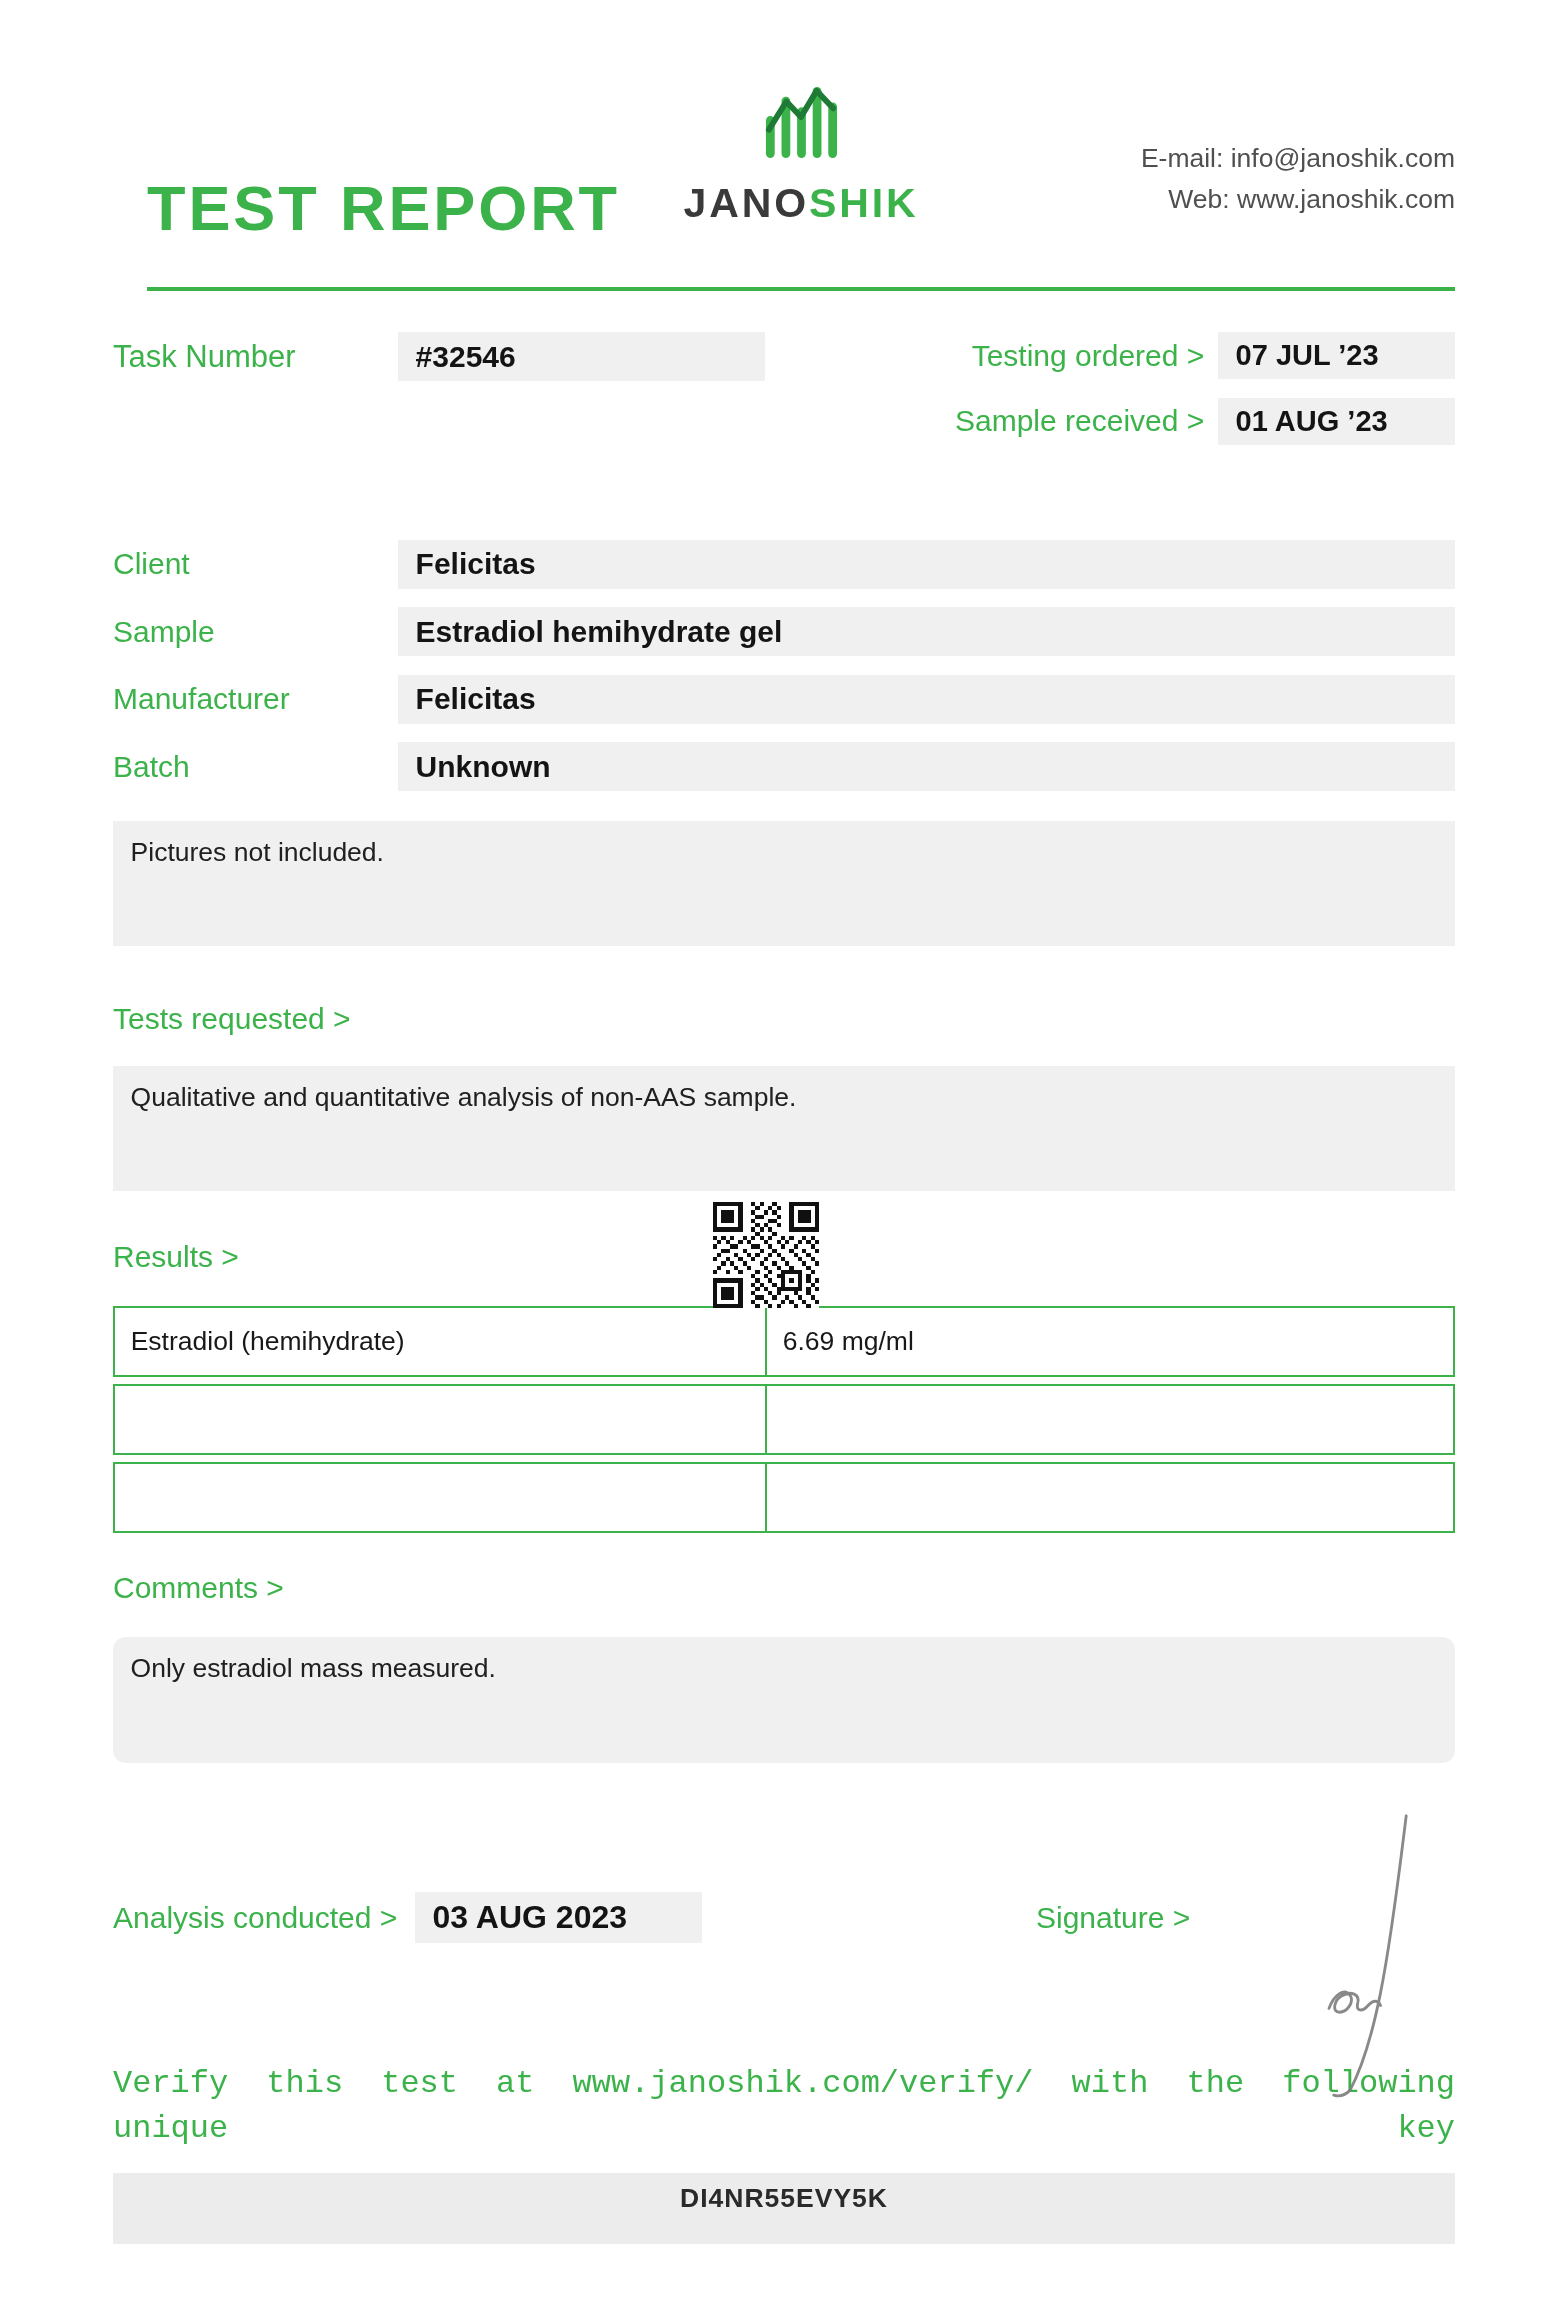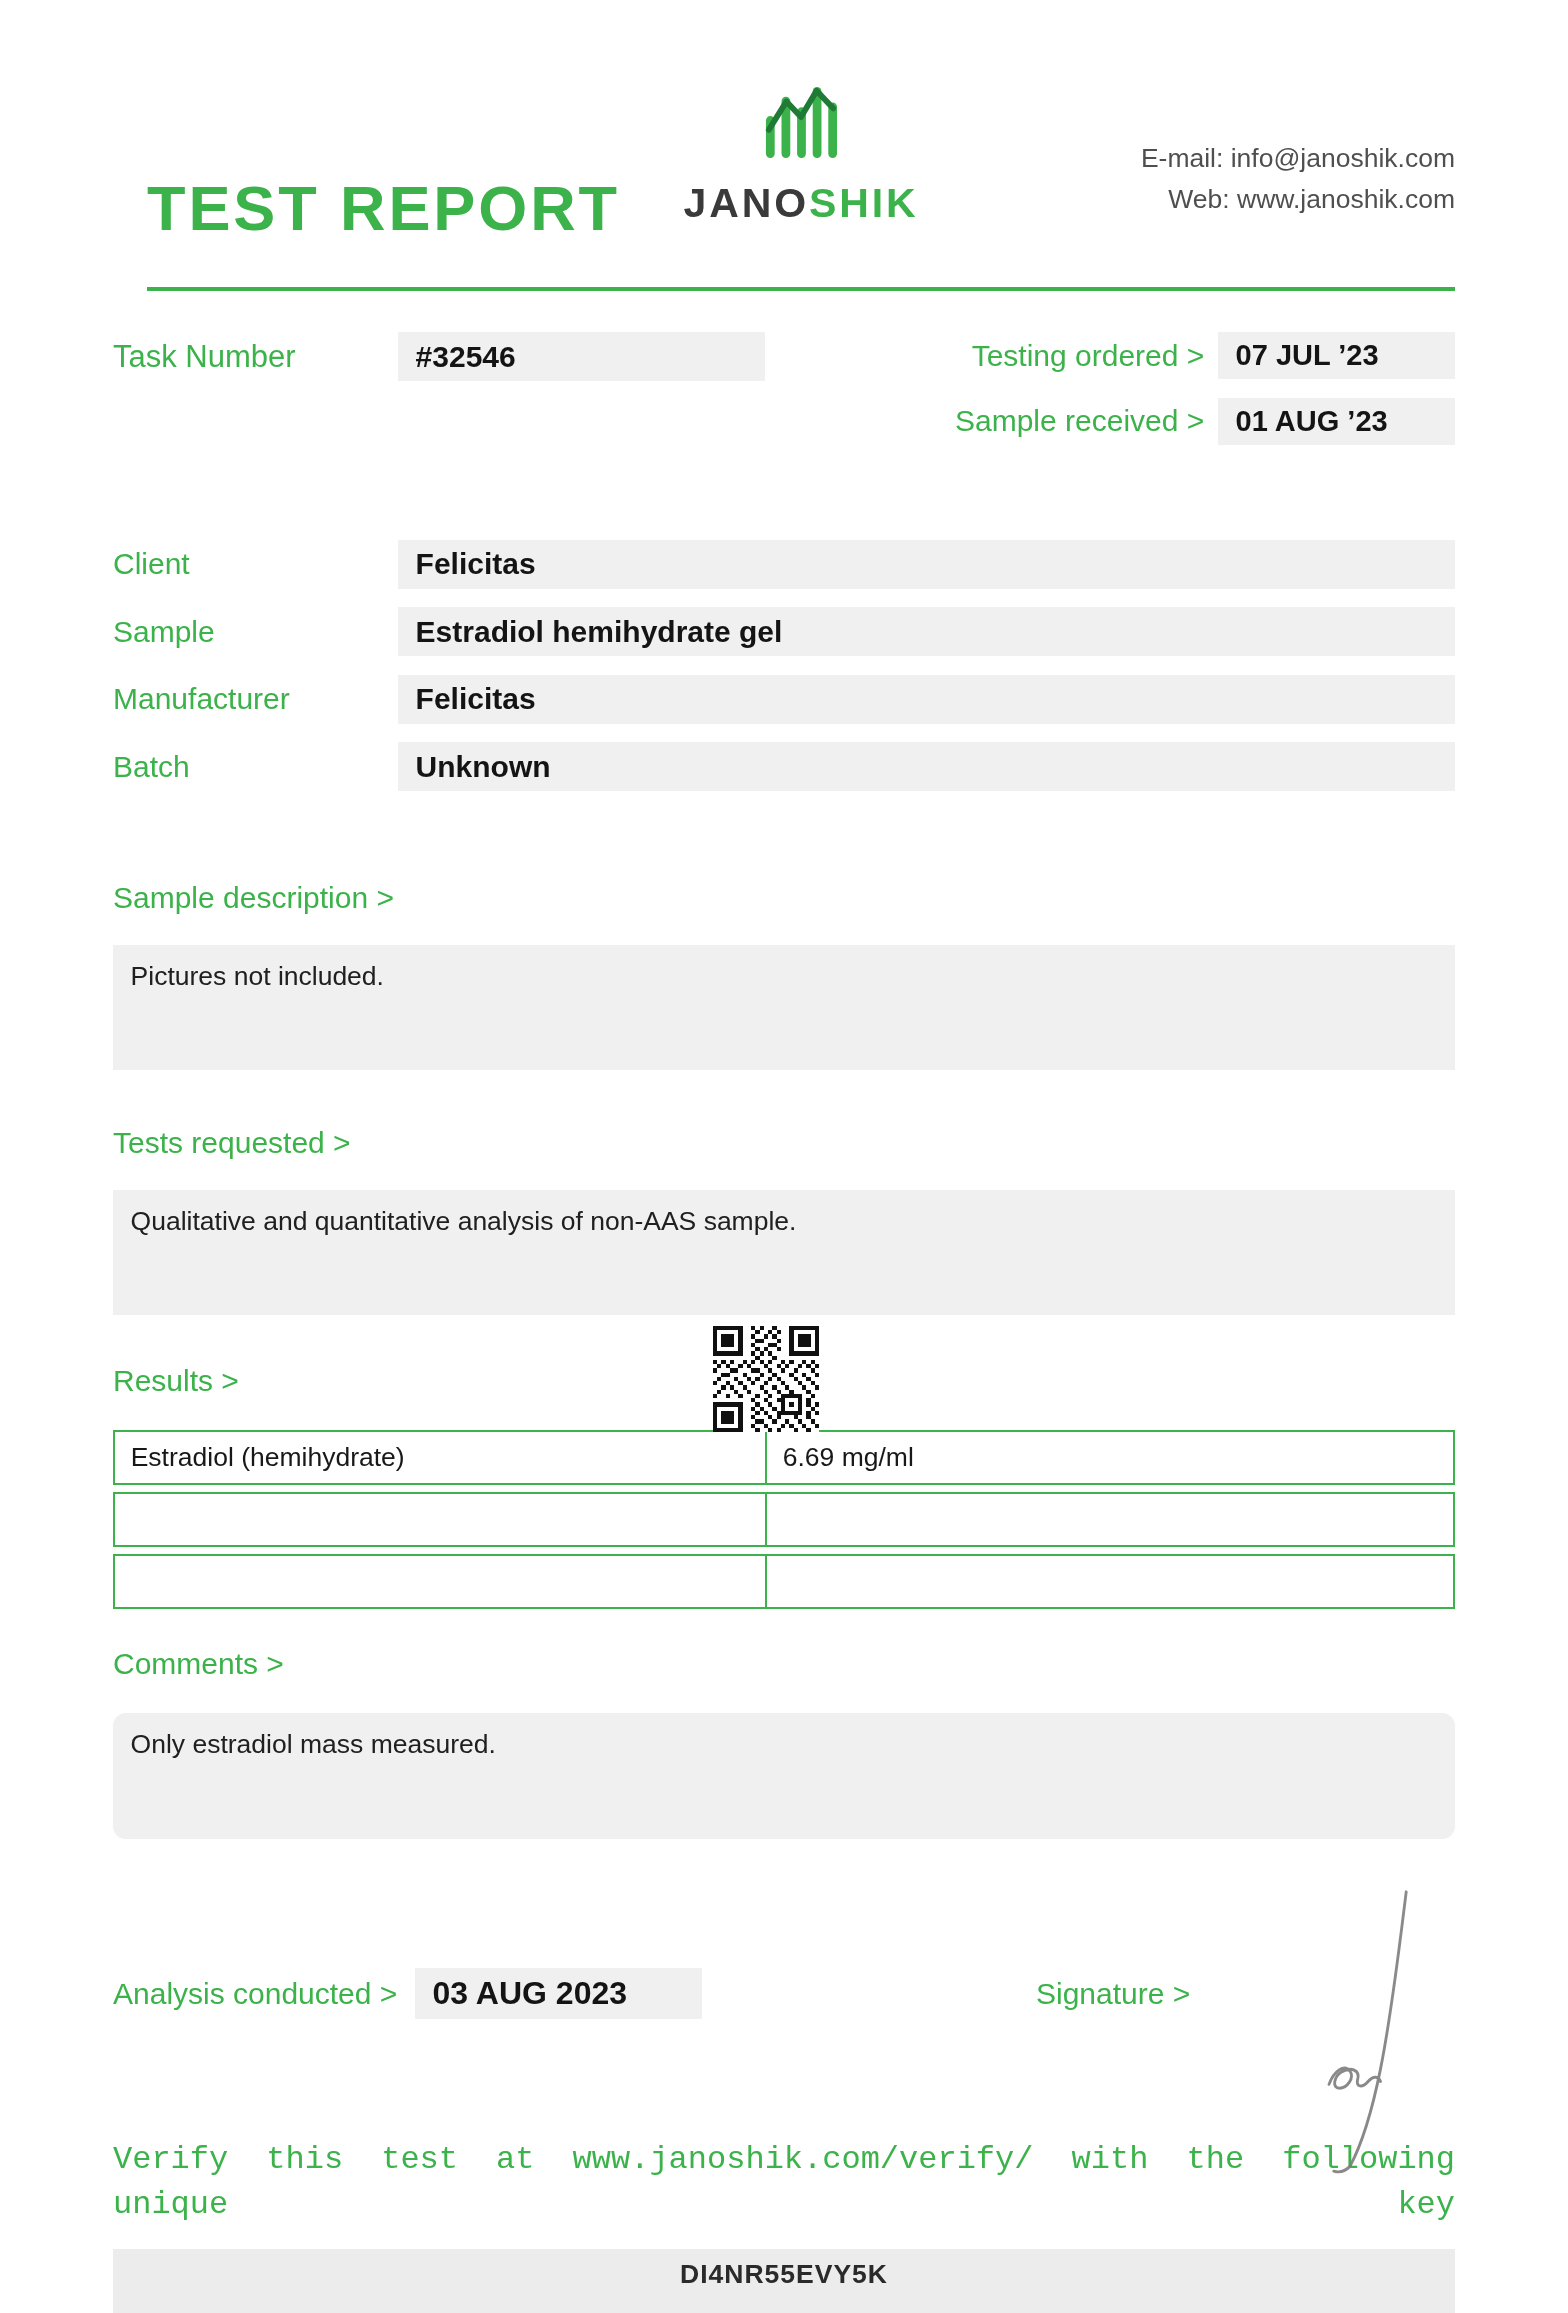--- a/index.html
+++ b/index.html
@@ -147,7 +147,6 @@
       <span class="value-box">Unknown</span>
     </div>
 
-    <div class="sec-h h-sd">Sample description &gt;</div>
     <div class="text-box">Pictures not included.</div>
 
     <div class="sec-h h-tr">Tests requested &gt;</div>

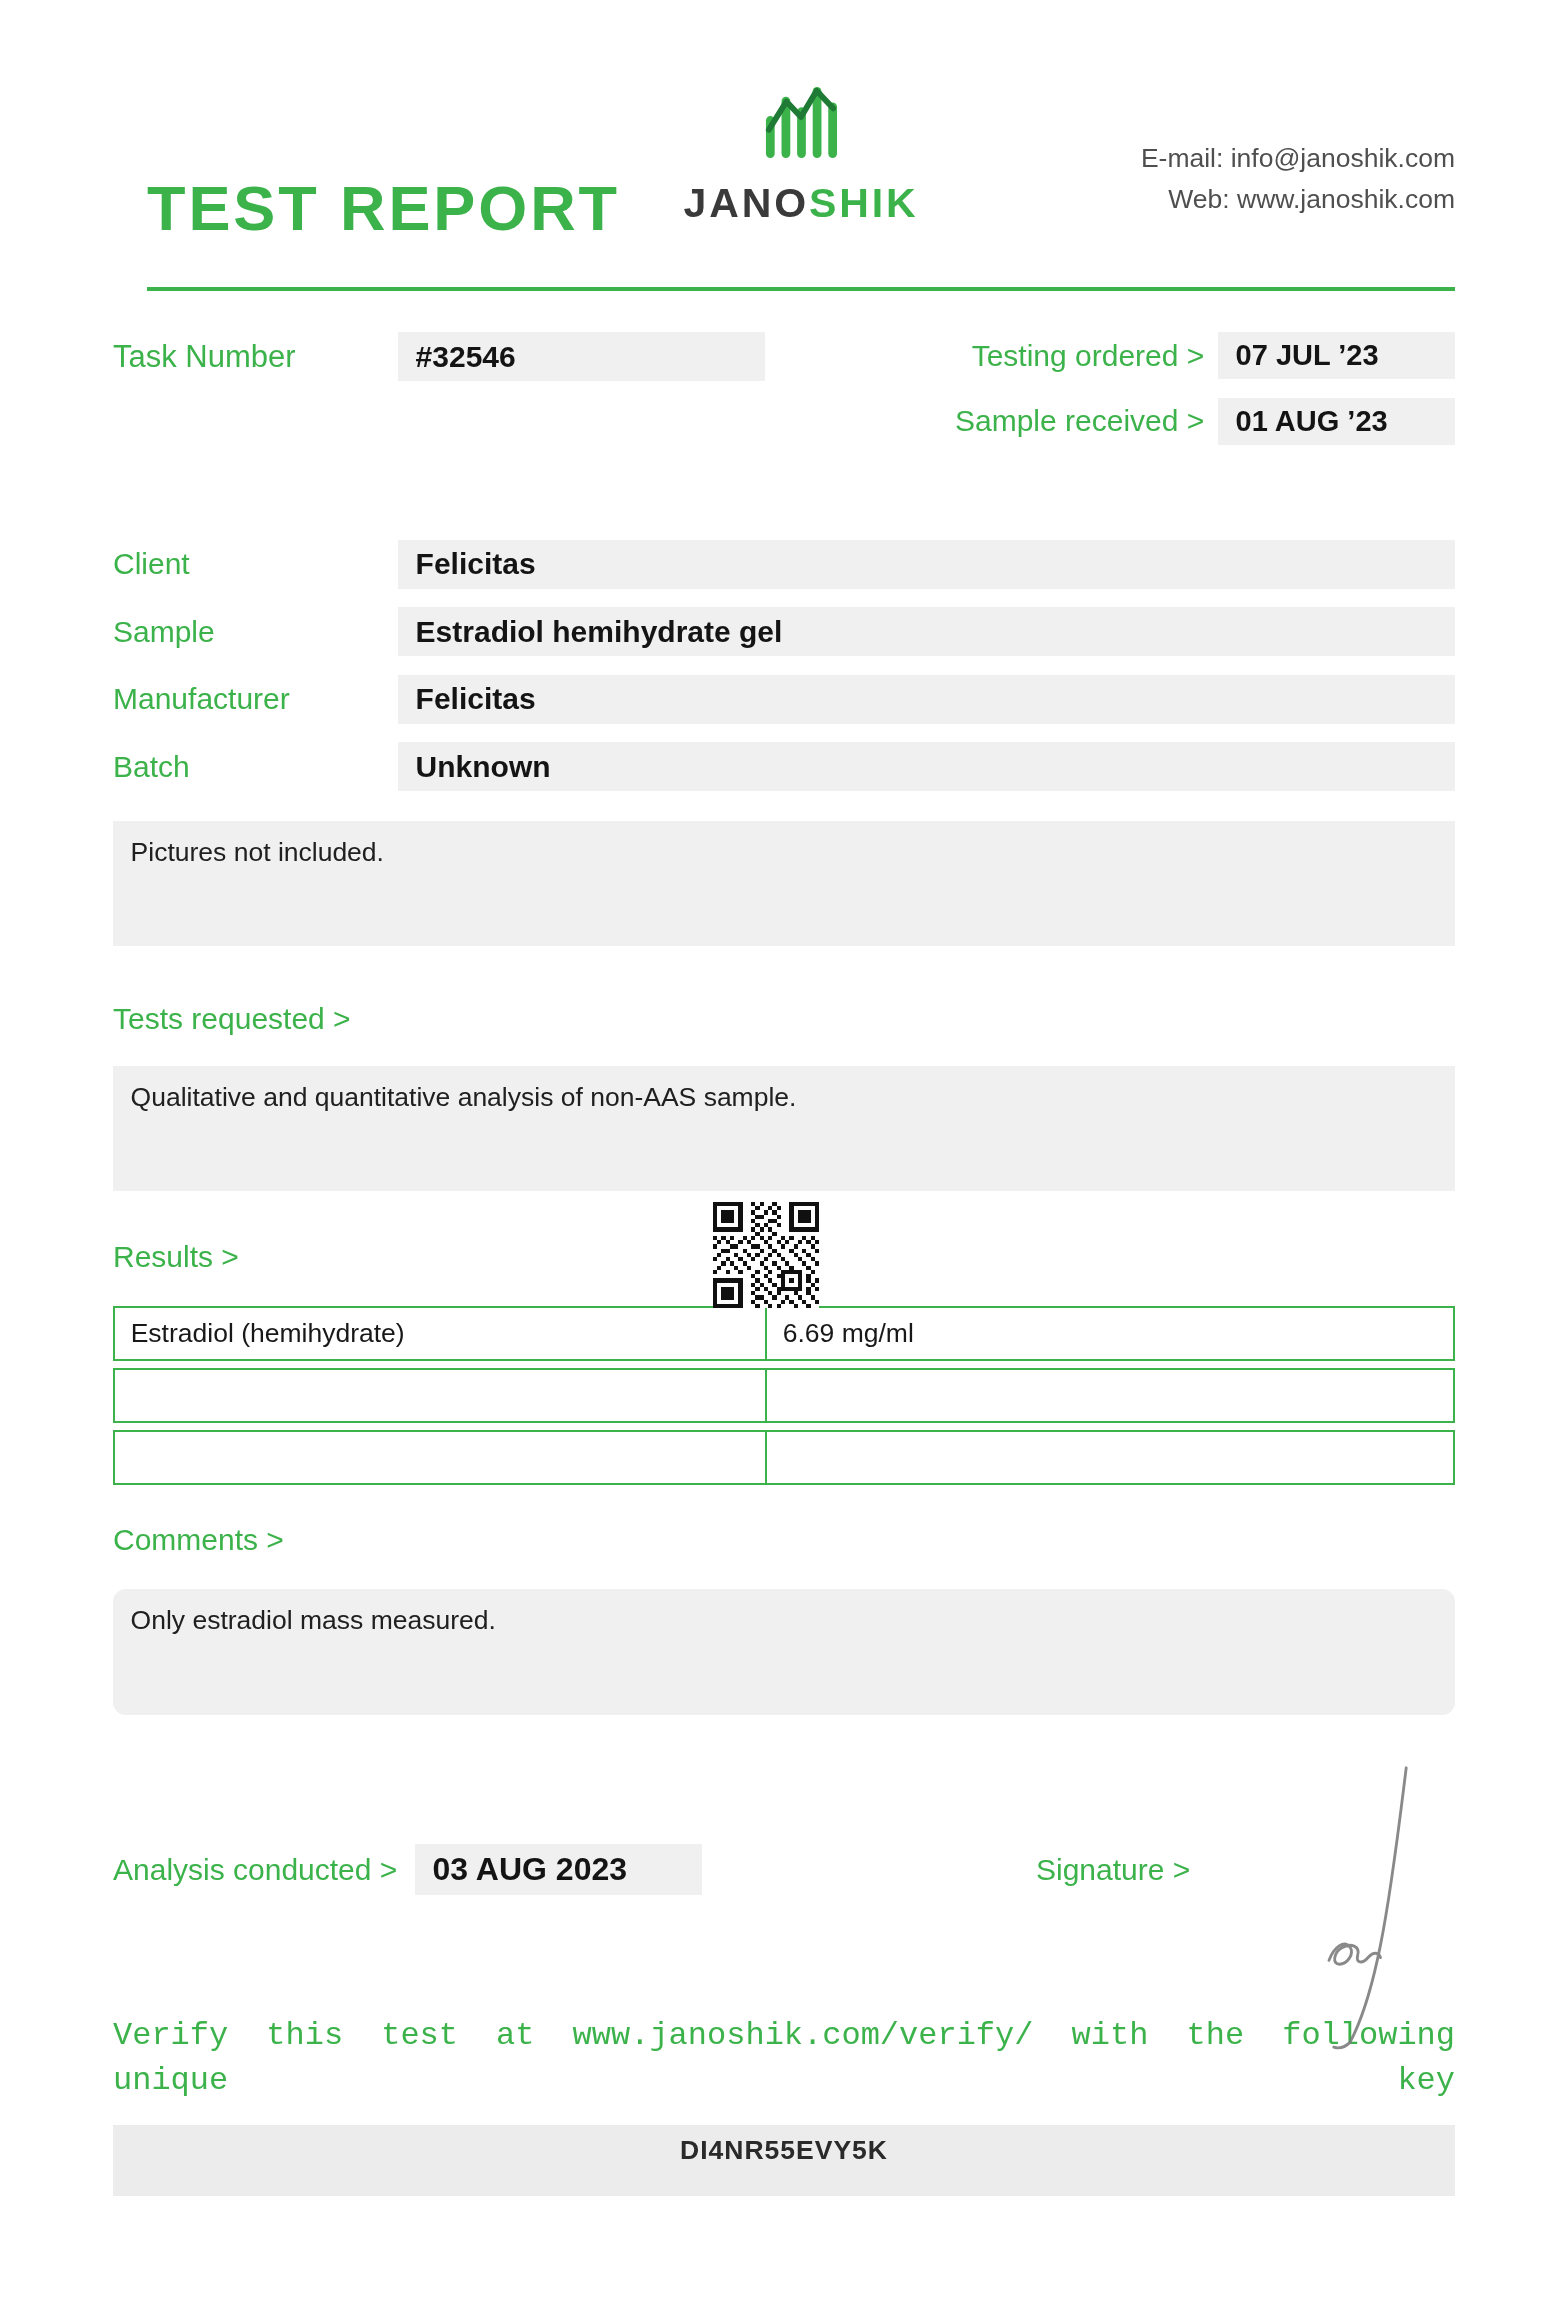--- a/index.html
+++ b/index.html
@@ -62,7 +62,7 @@
   .results{ margin-top:49px; position:relative; }
   .qr{ position:absolute; left:600px; top:-38px; width:106px; height:106px; }
   .rtable{ margin-top:32px; }
-  .rrow{ display:flex; border:2.9px solid var(--green); height:55px; margin-bottom:6.9px; background:#fff; }
+  .rrow{ display:flex; border:2.9px solid var(--green); height:71px; margin-bottom:6.9px; background:#fff; }
   .rrow:last-child{ margin-bottom:0; }
   .rcell{ display:flex; align-items:center; padding:0 15.7px; font-size:26.5px; color:#181818; }
   .rcell.name{ width:652px; border-right:2.9px solid var(--green); }

